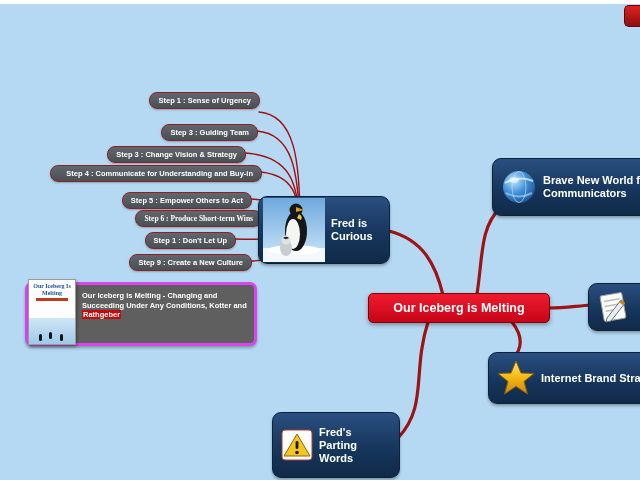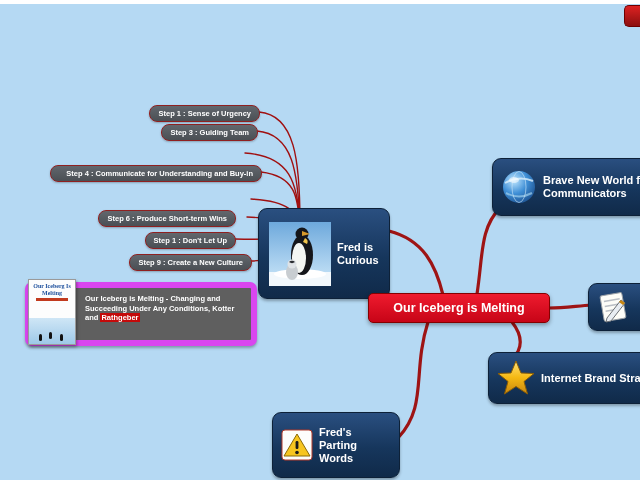--- a/index.html
+++ b/index.html
@@ -102,7 +102,7 @@
     </g>
   </svg>
 
-  <div class="node step" style="top:105px;right:380px;"><span>Step 1 : Sense of Urgency</span></div>
+  <div class="node step" style="top:92px;right:380px;"><span>Step 1 : Sense of Urgency</span></div>
   <div class="node step" style="top:124px;right:382px;"><span>Step 3 : Guiding Team</span></div>
   <div class="node step" style="top:165px;right:378px;padding-left:15px;"><span>Step 4 :  Communicate for Understanding and Buy-in</span></div>
   <div class="node step" style="top:210px;right:404px;"><span>Step 6 : Produce Short-term Wins</span></div>

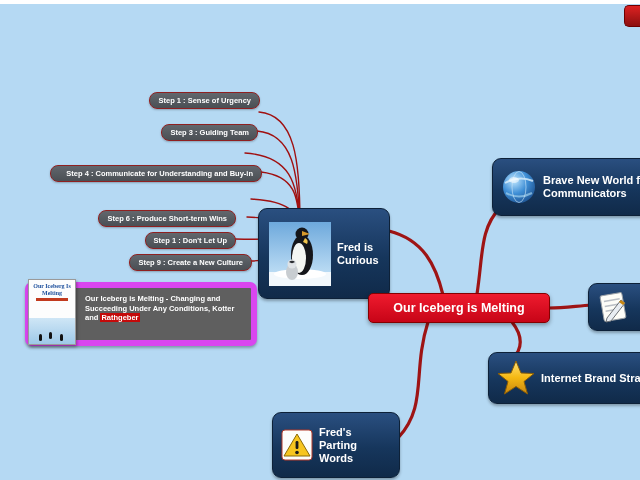--- a/index.html
+++ b/index.html
@@ -104,6 +104,7 @@
 
   <div class="node step" style="top:92px;right:380px;"><span>Step 1 : Sense of Urgency</span></div>
   <div class="node step" style="top:124px;right:382px;"><span>Step 3 : Guiding Team</span></div>
+  <div class="node step" style="top:146px;right:394px;"><span>Step  3 : Change Vision &amp; Strategy</span></div>
   <div class="node step" style="top:165px;right:378px;padding-left:15px;"><span>Step 4 :  Communicate for Understanding and Buy-in</span></div>
   <div class="node step" style="top:210px;right:404px;"><span>Step 6 : Produce Short-term Wins</span></div>
   <div class="node step" style="top:232px;right:404px;"><span>Step 1 : Don't Let Up</span></div>

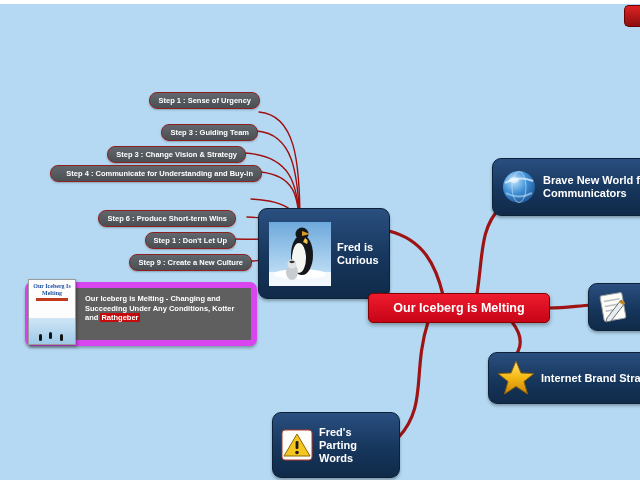--- a/index.html
+++ b/index.html
@@ -106,6 +106,7 @@
   <div class="node step" style="top:124px;right:382px;"><span>Step 3 : Guiding Team</span></div>
   <div class="node step" style="top:146px;right:394px;"><span>Step  3 : Change Vision &amp; Strategy</span></div>
   <div class="node step" style="top:165px;right:378px;padding-left:15px;"><span>Step 4 :  Communicate for Understanding and Buy-in</span></div>
+  <div class="node step" style="top:192px;right:388px;"><span>Step 5 : Empower Others to Act</span></div>
   <div class="node step" style="top:210px;right:404px;"><span>Step 6 : Produce Short-term Wins</span></div>
   <div class="node step" style="top:232px;right:404px;"><span>Step 1 : Don't Let Up</span></div>
   <div class="node step" style="top:254px;right:388px;"><span>Step 9 : Create a New Culture</span></div>

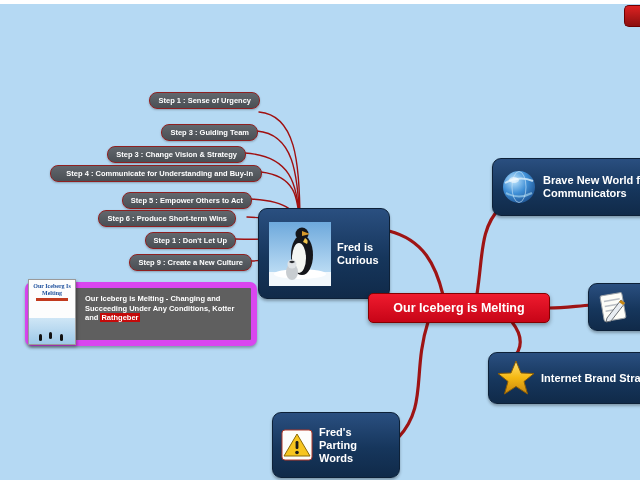--- a/index.html
+++ b/index.html
@@ -107,7 +107,7 @@
   <div class="node step" style="top:146px;right:394px;"><span>Step  3 : Change Vision &amp; Strategy</span></div>
   <div class="node step" style="top:165px;right:378px;padding-left:15px;"><span>Step 4 :  Communicate for Understanding and Buy-in</span></div>
   <div class="node step" style="top:192px;right:388px;"><span>Step 5 : Empower Others to Act</span></div>
-  <div class="node step" style="top:210px;right:404px;"><span>Step 6 : Produce Short-term Wins</span></div>
+  <div class="node step" style="top:210px;right:378px;font-family:Liberation Serif, serif;"><span>Step 6 : Produce Short-term Wins</span></div>
   <div class="node step" style="top:232px;right:404px;"><span>Step 1 : Don't Let Up</span></div>
   <div class="node step" style="top:254px;right:388px;"><span>Step 9 : Create a New Culture</span></div>
 

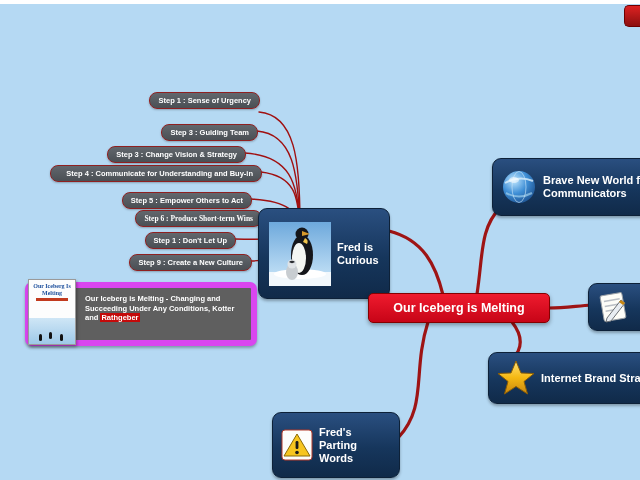--- a/index.html
+++ b/index.html
@@ -111,7 +111,7 @@
   <div class="node step" style="top:232px;right:404px;"><span>Step 1 : Don't Let Up</span></div>
   <div class="node step" style="top:254px;right:388px;"><span>Step 9 : Create a New Culture</span></div>
 
-  <div class="node navy" style="left:258px;top:196px;width:132px;height:91px;padding:10px;margin-top:12px;">
+  <div class="node navy" style="left:258px;top:196px;width:132px;height:68px;padding:4px;">
     <svg class="icon" width="62" height="64" viewBox="0 0 62 64">
       <defs>
         <linearGradient id="sky" x1="0" y1="0" x2="0" y2="1">

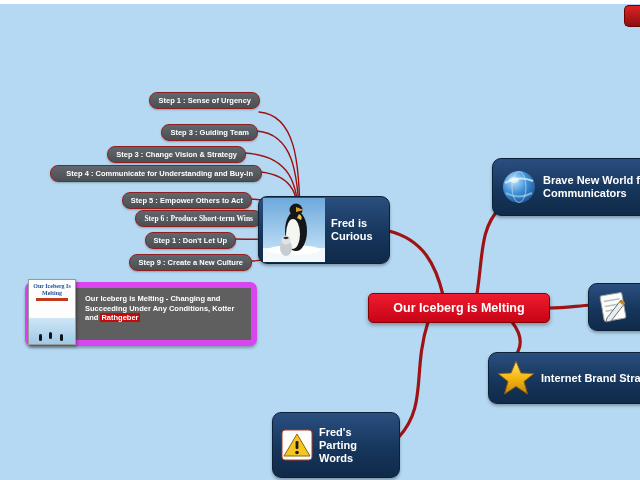--- a/index.html
+++ b/index.html
@@ -44,7 +44,7 @@
   
   .note-box{
     background:#5f5f5f;
-    border:6px solid #d946ef;
+    border:3px solid #d946ef;
     border-radius:7px;
     padding:6px 6px 6px 54px;
     font-size:7.5px;line-height:9.5px;

